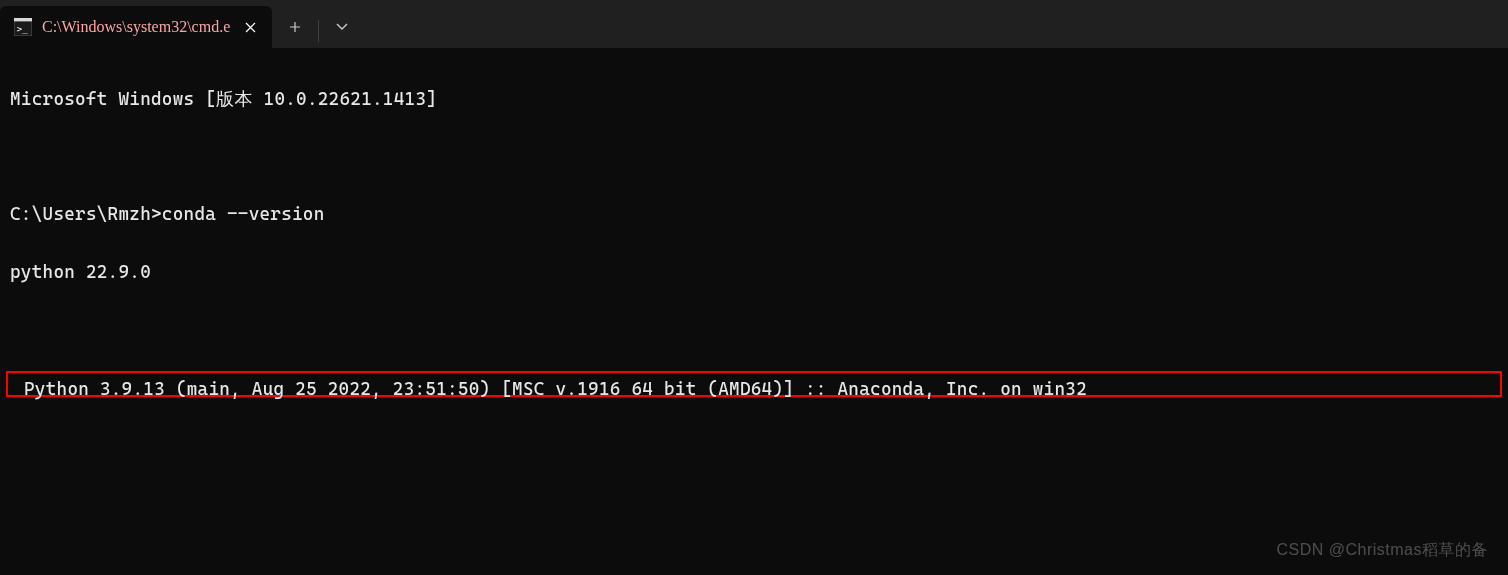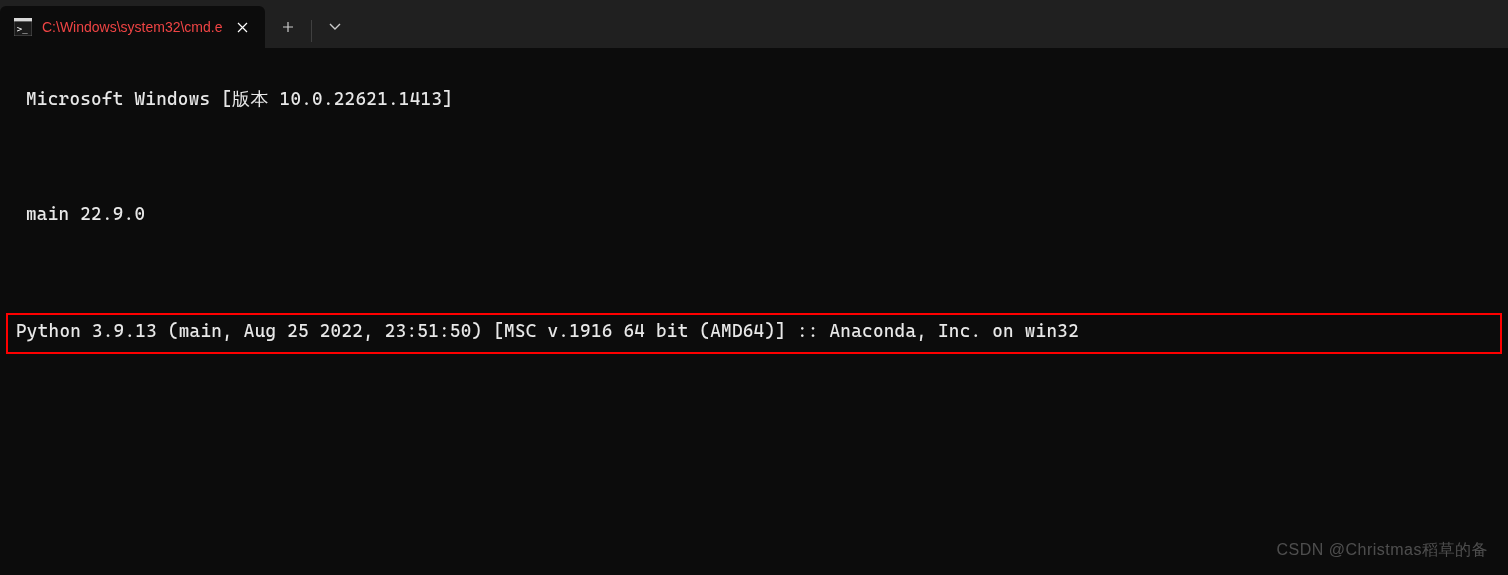--- a/index.html
+++ b/index.html
@@ -46,9 +46,9 @@
       height: 18px;
     }
     .tab-title {
-      color: #ef4444;
-      font-size: 14px;
-      font-family: Liberation Sans, sans-serif;
+      color: #fca5a5;
+      font-size: 16px;
+      font-family: Liberation Serif, serif;
       flex: 1;
       white-space: nowrap;
       overflow: hidden;

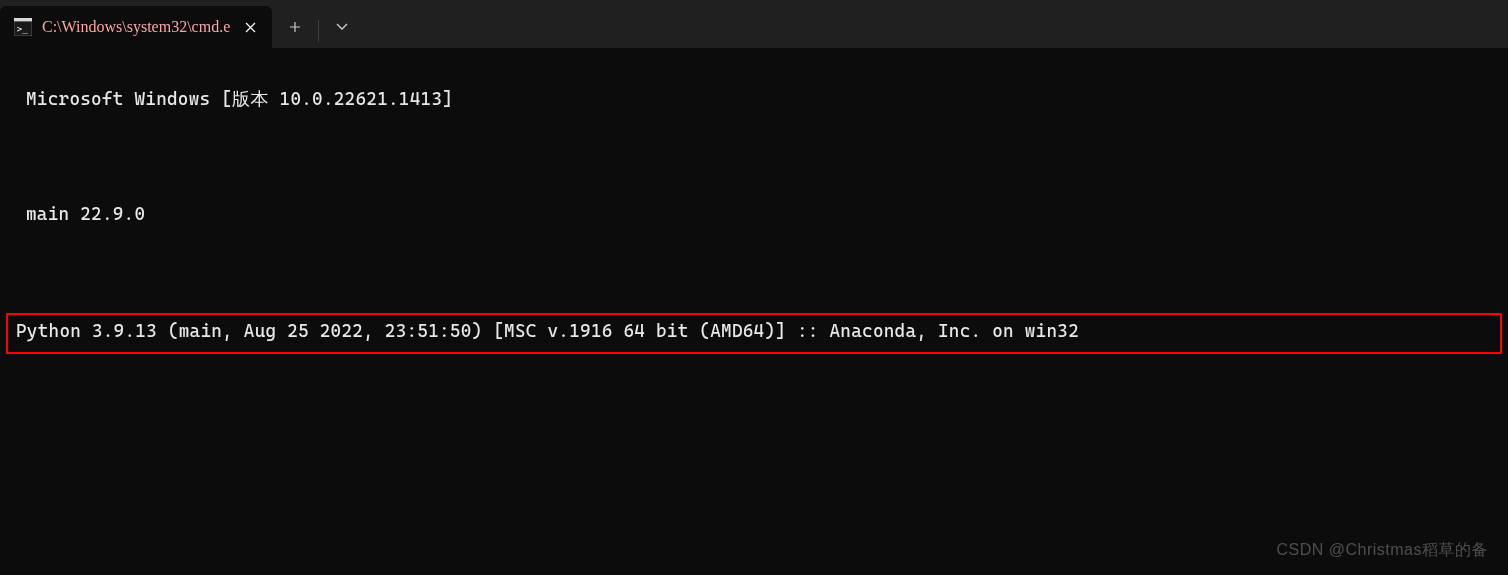--- a/index.html
+++ b/index.html
@@ -93,7 +93,6 @@
     .terminal-line {
       display: block;
       min-height: 28.8px;
-      margin-left: 16px;
     }
     .highlight-box {
       border: 2px solid #ff0000;

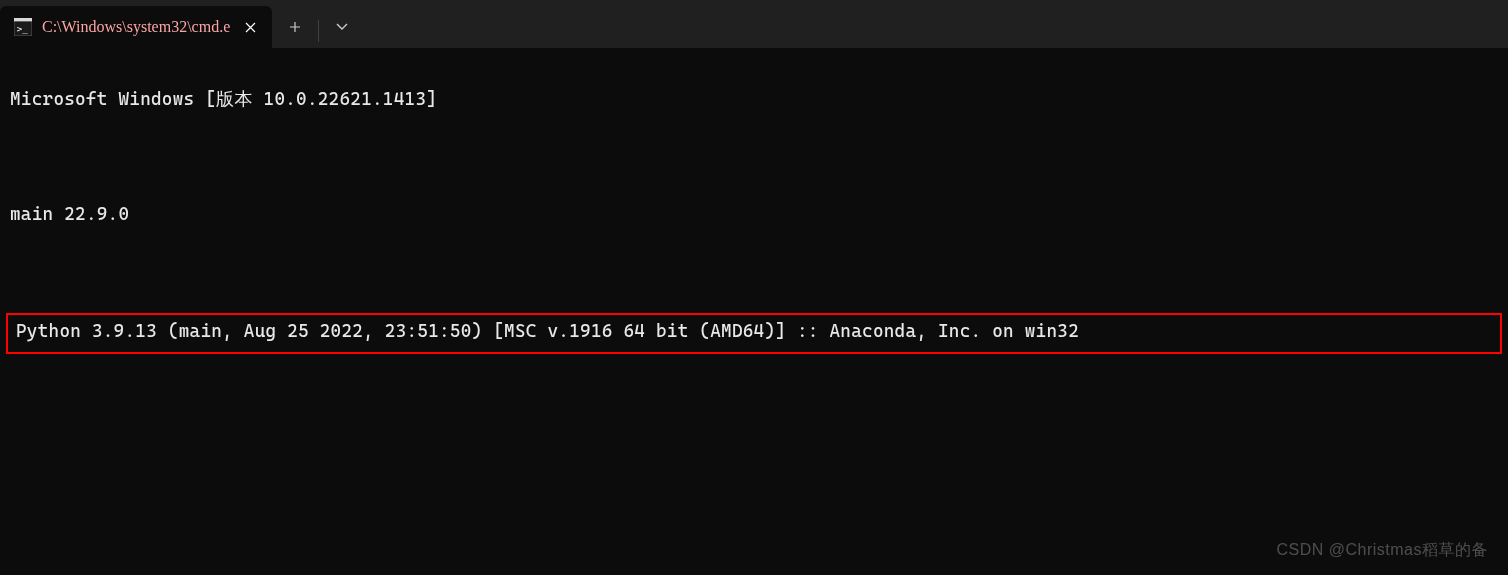--- a/index.html
+++ b/index.html
@@ -148,6 +148,7 @@
 <div class="terminal">
 <span class="terminal-line">Microsoft Windows [版本 10.0.22621.1413]</span>
 <span class="terminal-line"></span>
+<span class="terminal-line">C:\Users\Rmzh&gt;conda --version</span>
 <span class="terminal-line">main 22.9.0</span>
 <span class="terminal-line"></span>
 <span class="highlight-box">Python 3.9.13 (main, Aug 25 2022, 23:51:50) [MSC v.1916 64 bit (AMD64)] :: Anaconda, Inc. on win32</span>

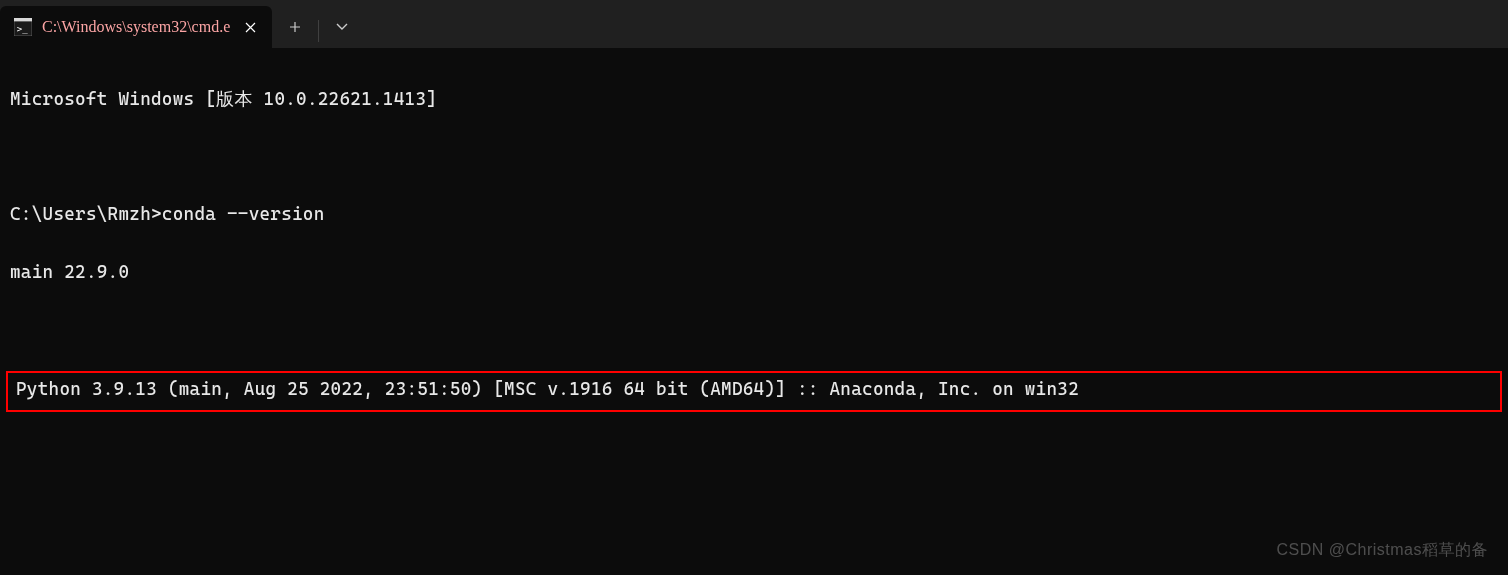--- a/index.html
+++ b/index.html
@@ -149,7 +149,7 @@
 <span class="terminal-line">Microsoft Windows [版本 10.0.22621.1413]</span>
 <span class="terminal-line"></span>
 <span class="terminal-line">C:\Users\Rmzh&gt;conda --version</span>
-<span class="terminal-line">main 22.9.0</span>
+<span class="terminal-line">python 22.9.0</span>
 <span class="terminal-line"></span>
 <span class="highlight-box">Python 3.9.13 (main, Aug 25 2022, 23:51:50) [MSC v.1916 64 bit (AMD64)] :: Anaconda, Inc. on win32</span>
 <span class="terminal-line"></span>

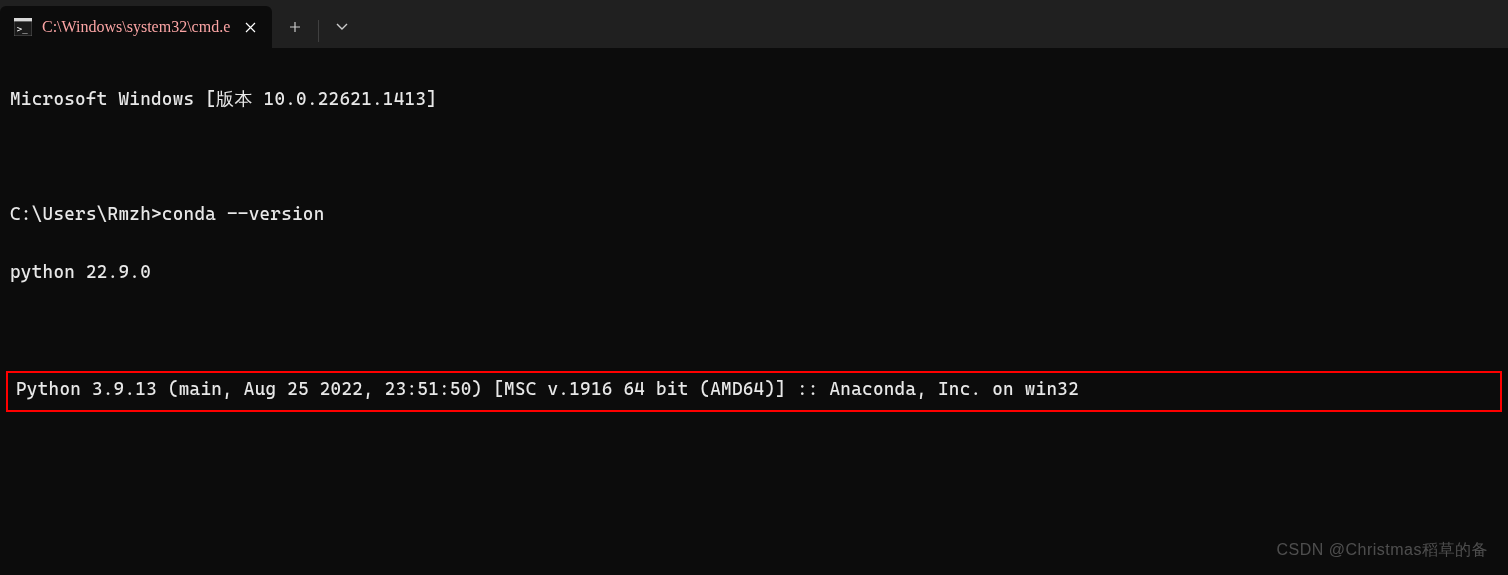--- a/index.html
+++ b/index.html
@@ -96,10 +96,10 @@
     }
     .highlight-box {
       border: 2px solid #ff0000;
-      padding: 2px 8px;
+      padding: 2px 16px;
       margin: -2px -4px;
       display: block;
-      height: 41px;
+      height: 26px;
       box-sizing: border-box;
       line-height: 28px;
     }

